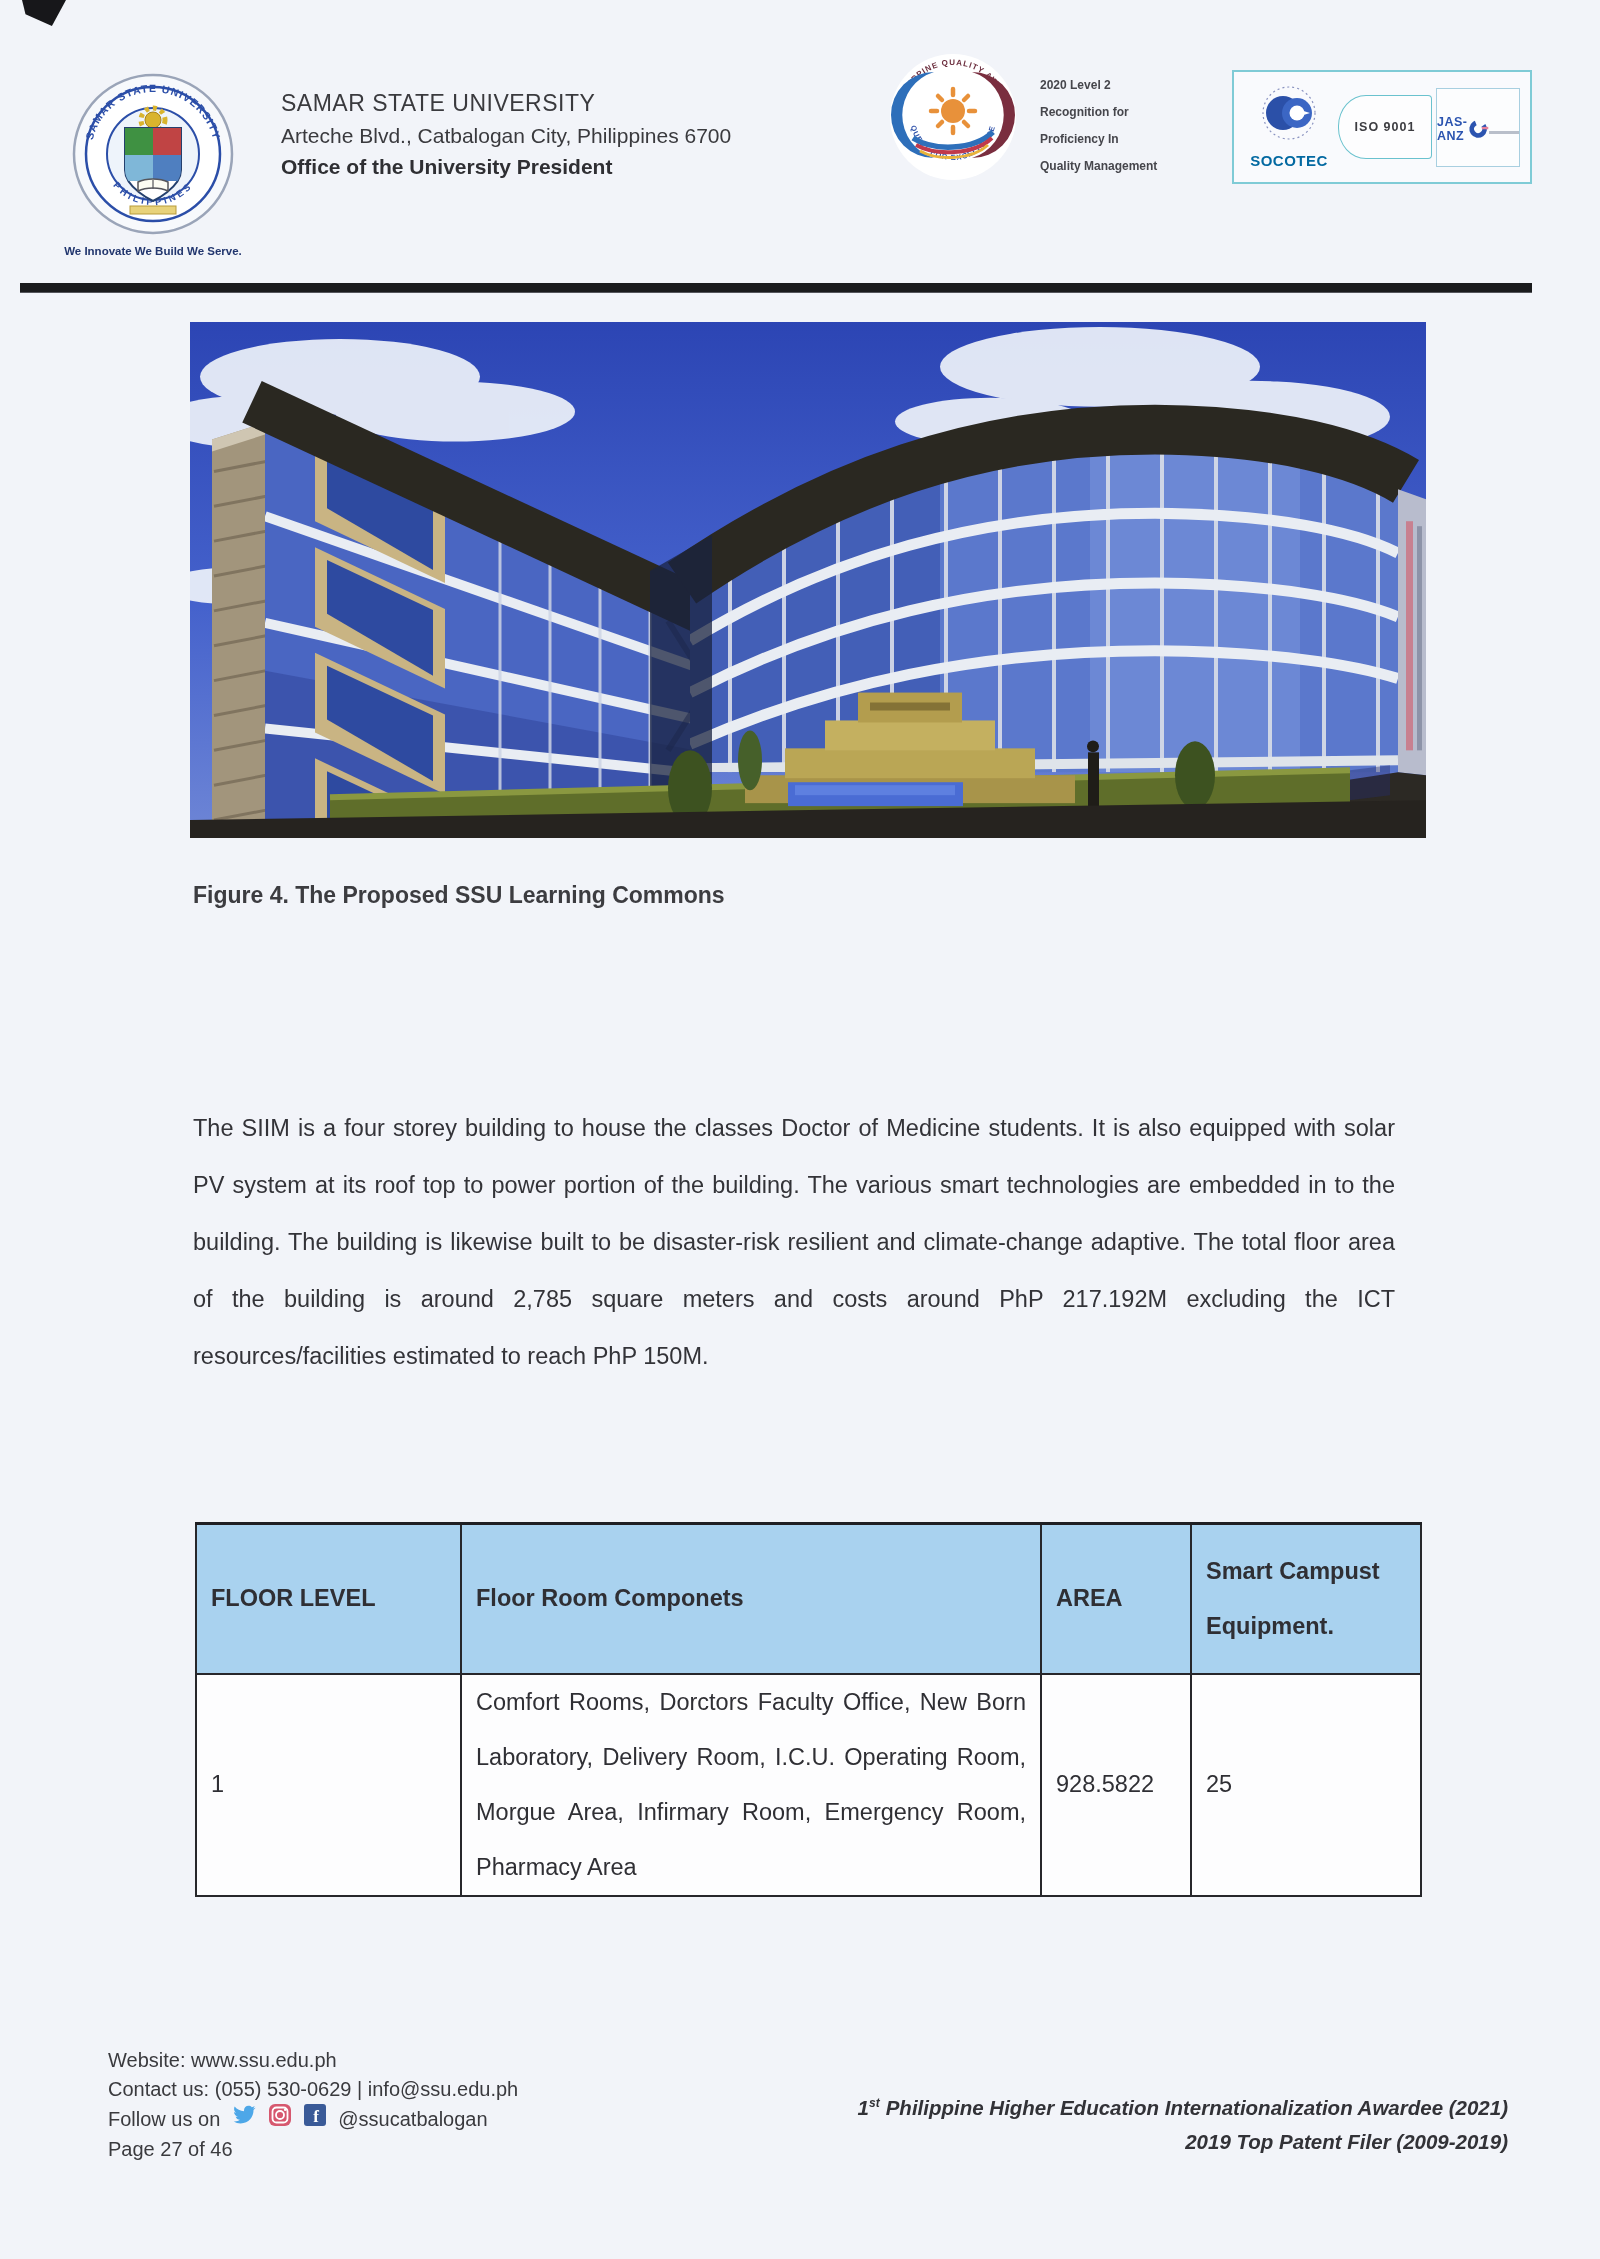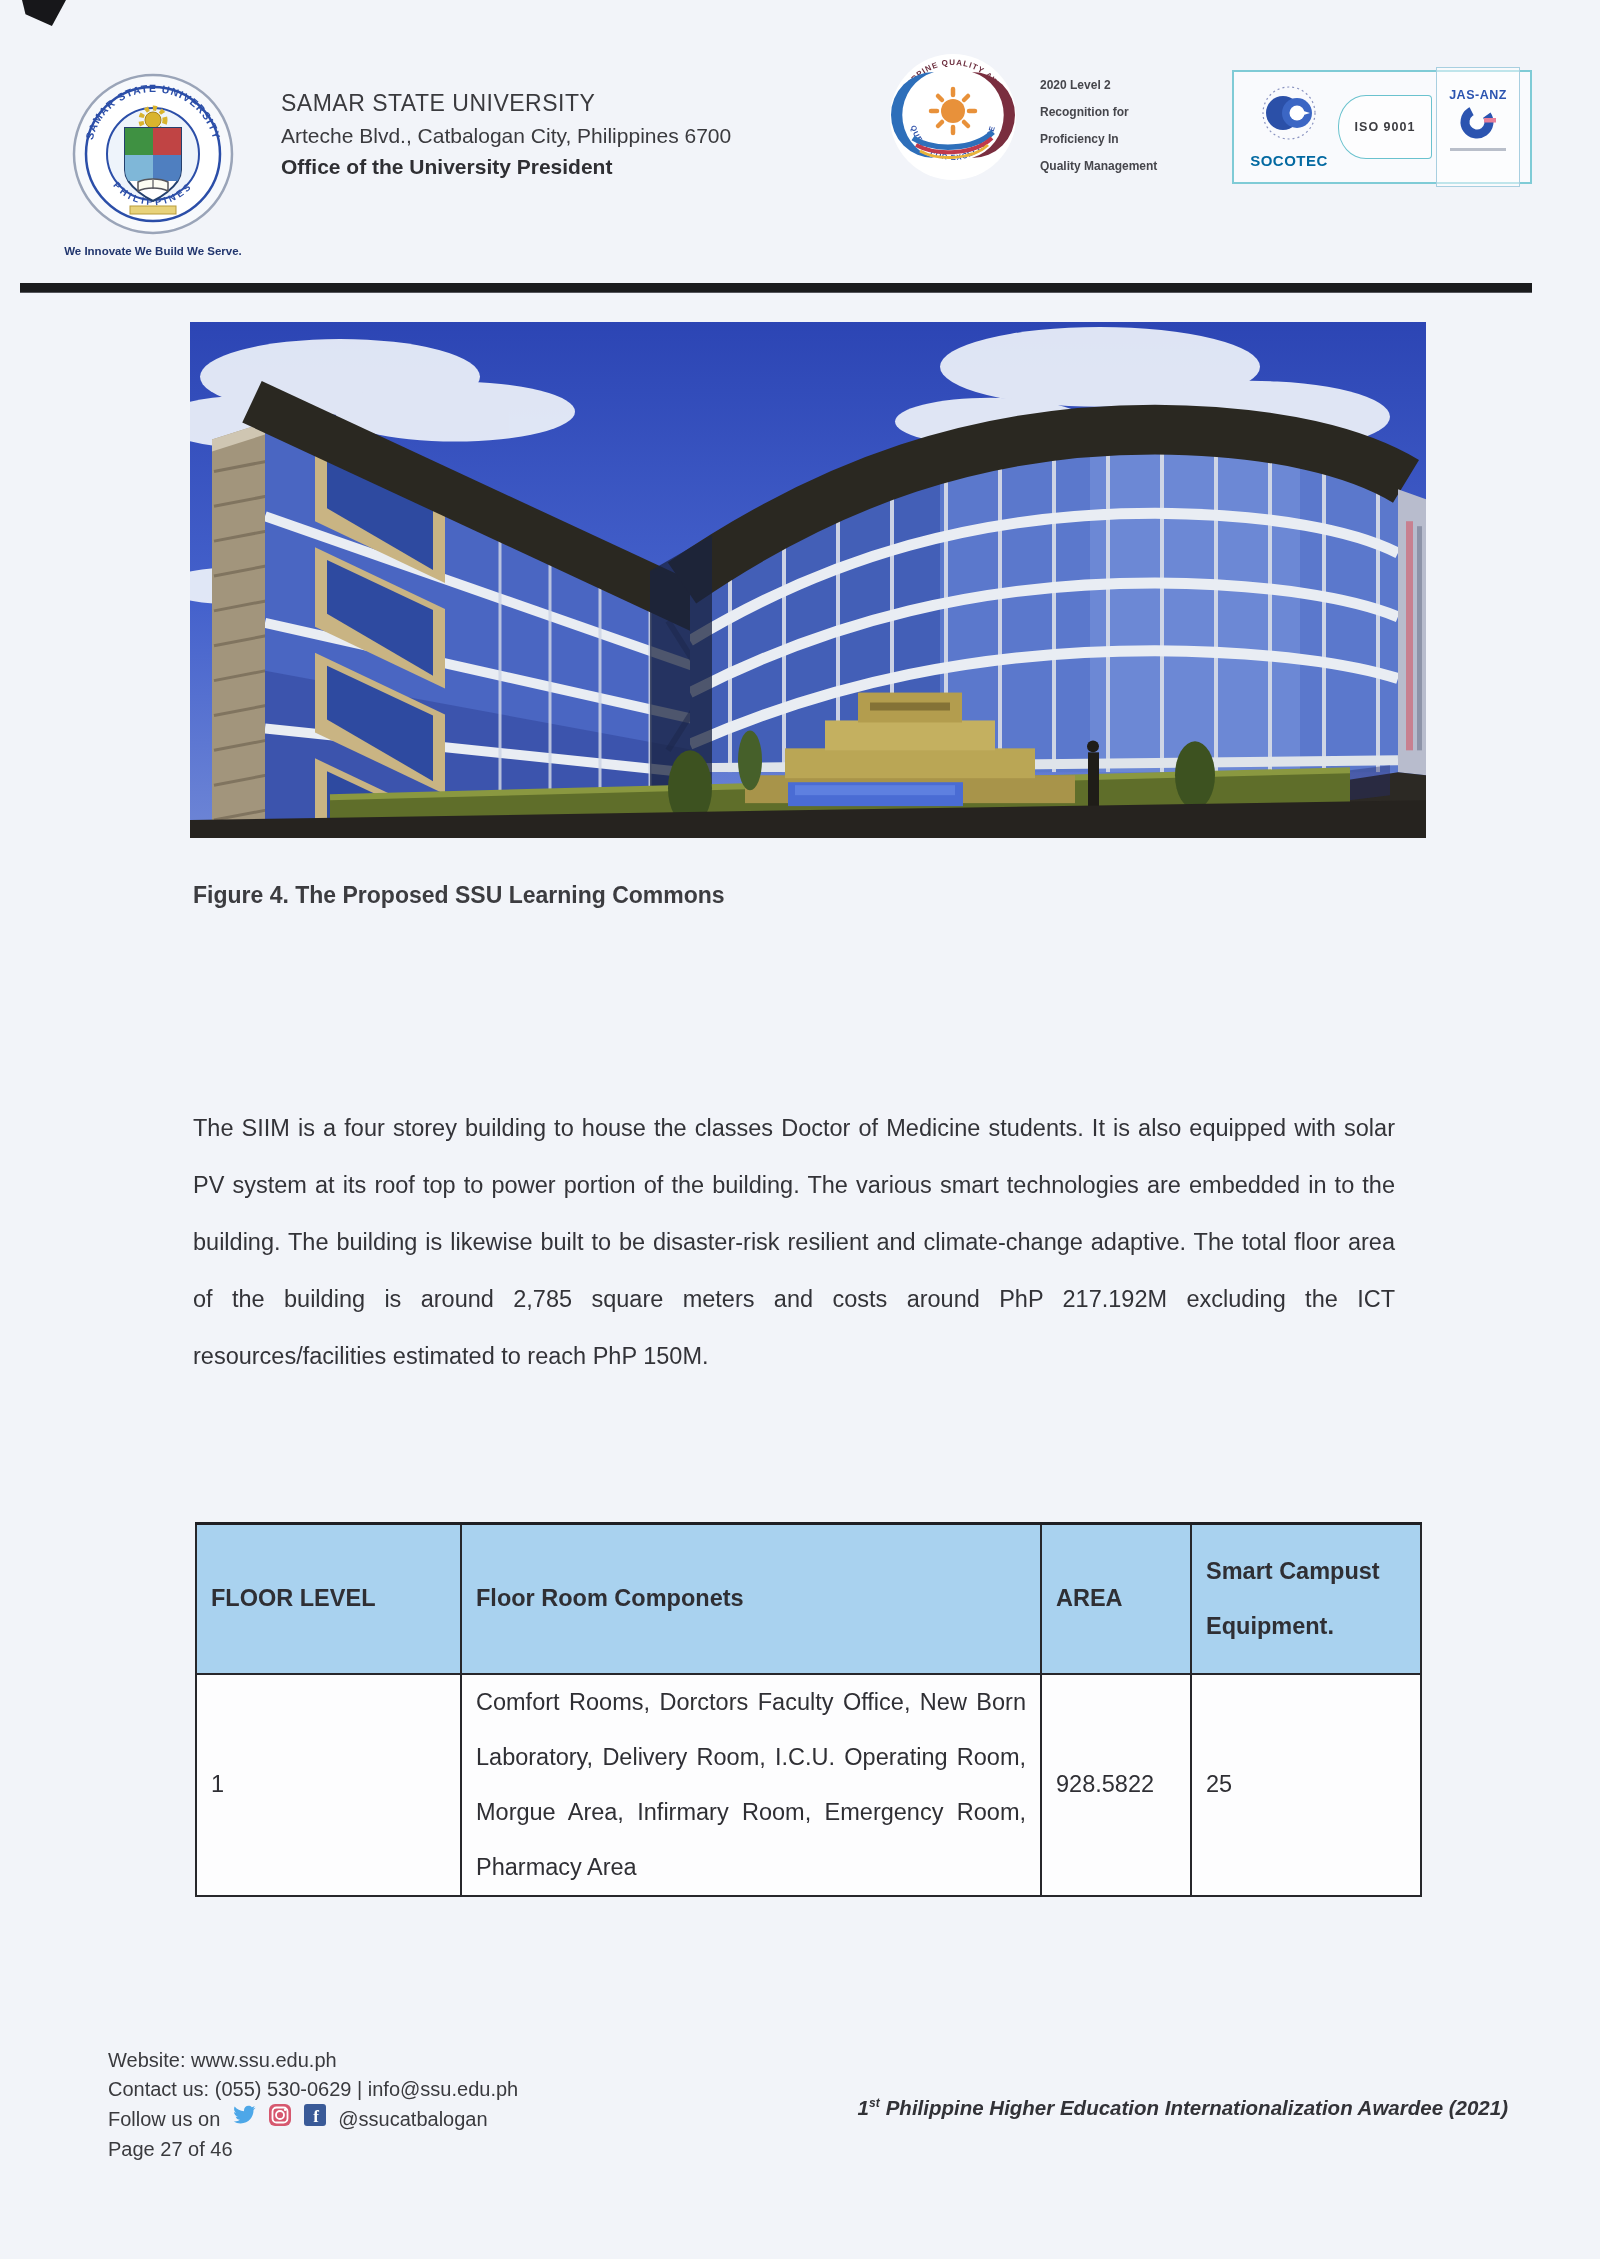--- a/index.html
+++ b/index.html
@@ -28,8 +28,8 @@
     font-size:12.5px;font-weight:bold;color:#3c3c40;letter-spacing:1px;background:rgba(255,255,255,.6);
   }
   .jas-col{
-    width:84px;height:120px;border:1px solid #a8cfe0;display:flex;flex-direction:column;align-items:center;
-    padding-top:20px;box-sizing:border-box;background:rgba(255,255,255,.5);
+    width:84px;height:79px;border:1px solid #a8cfe0;display:flex;flex-direction:row;align-items:center;
+    padding-top:4px;box-sizing:border-box;background:rgba(255,255,255,.5);
   }
   .jas-title{font-size:12.5px;font-weight:bold;color:#2b54b0;letter-spacing:.5px;}
   .jas-sub{width:56px;height:3px;background:#b9bfca;margin-top:6px;}

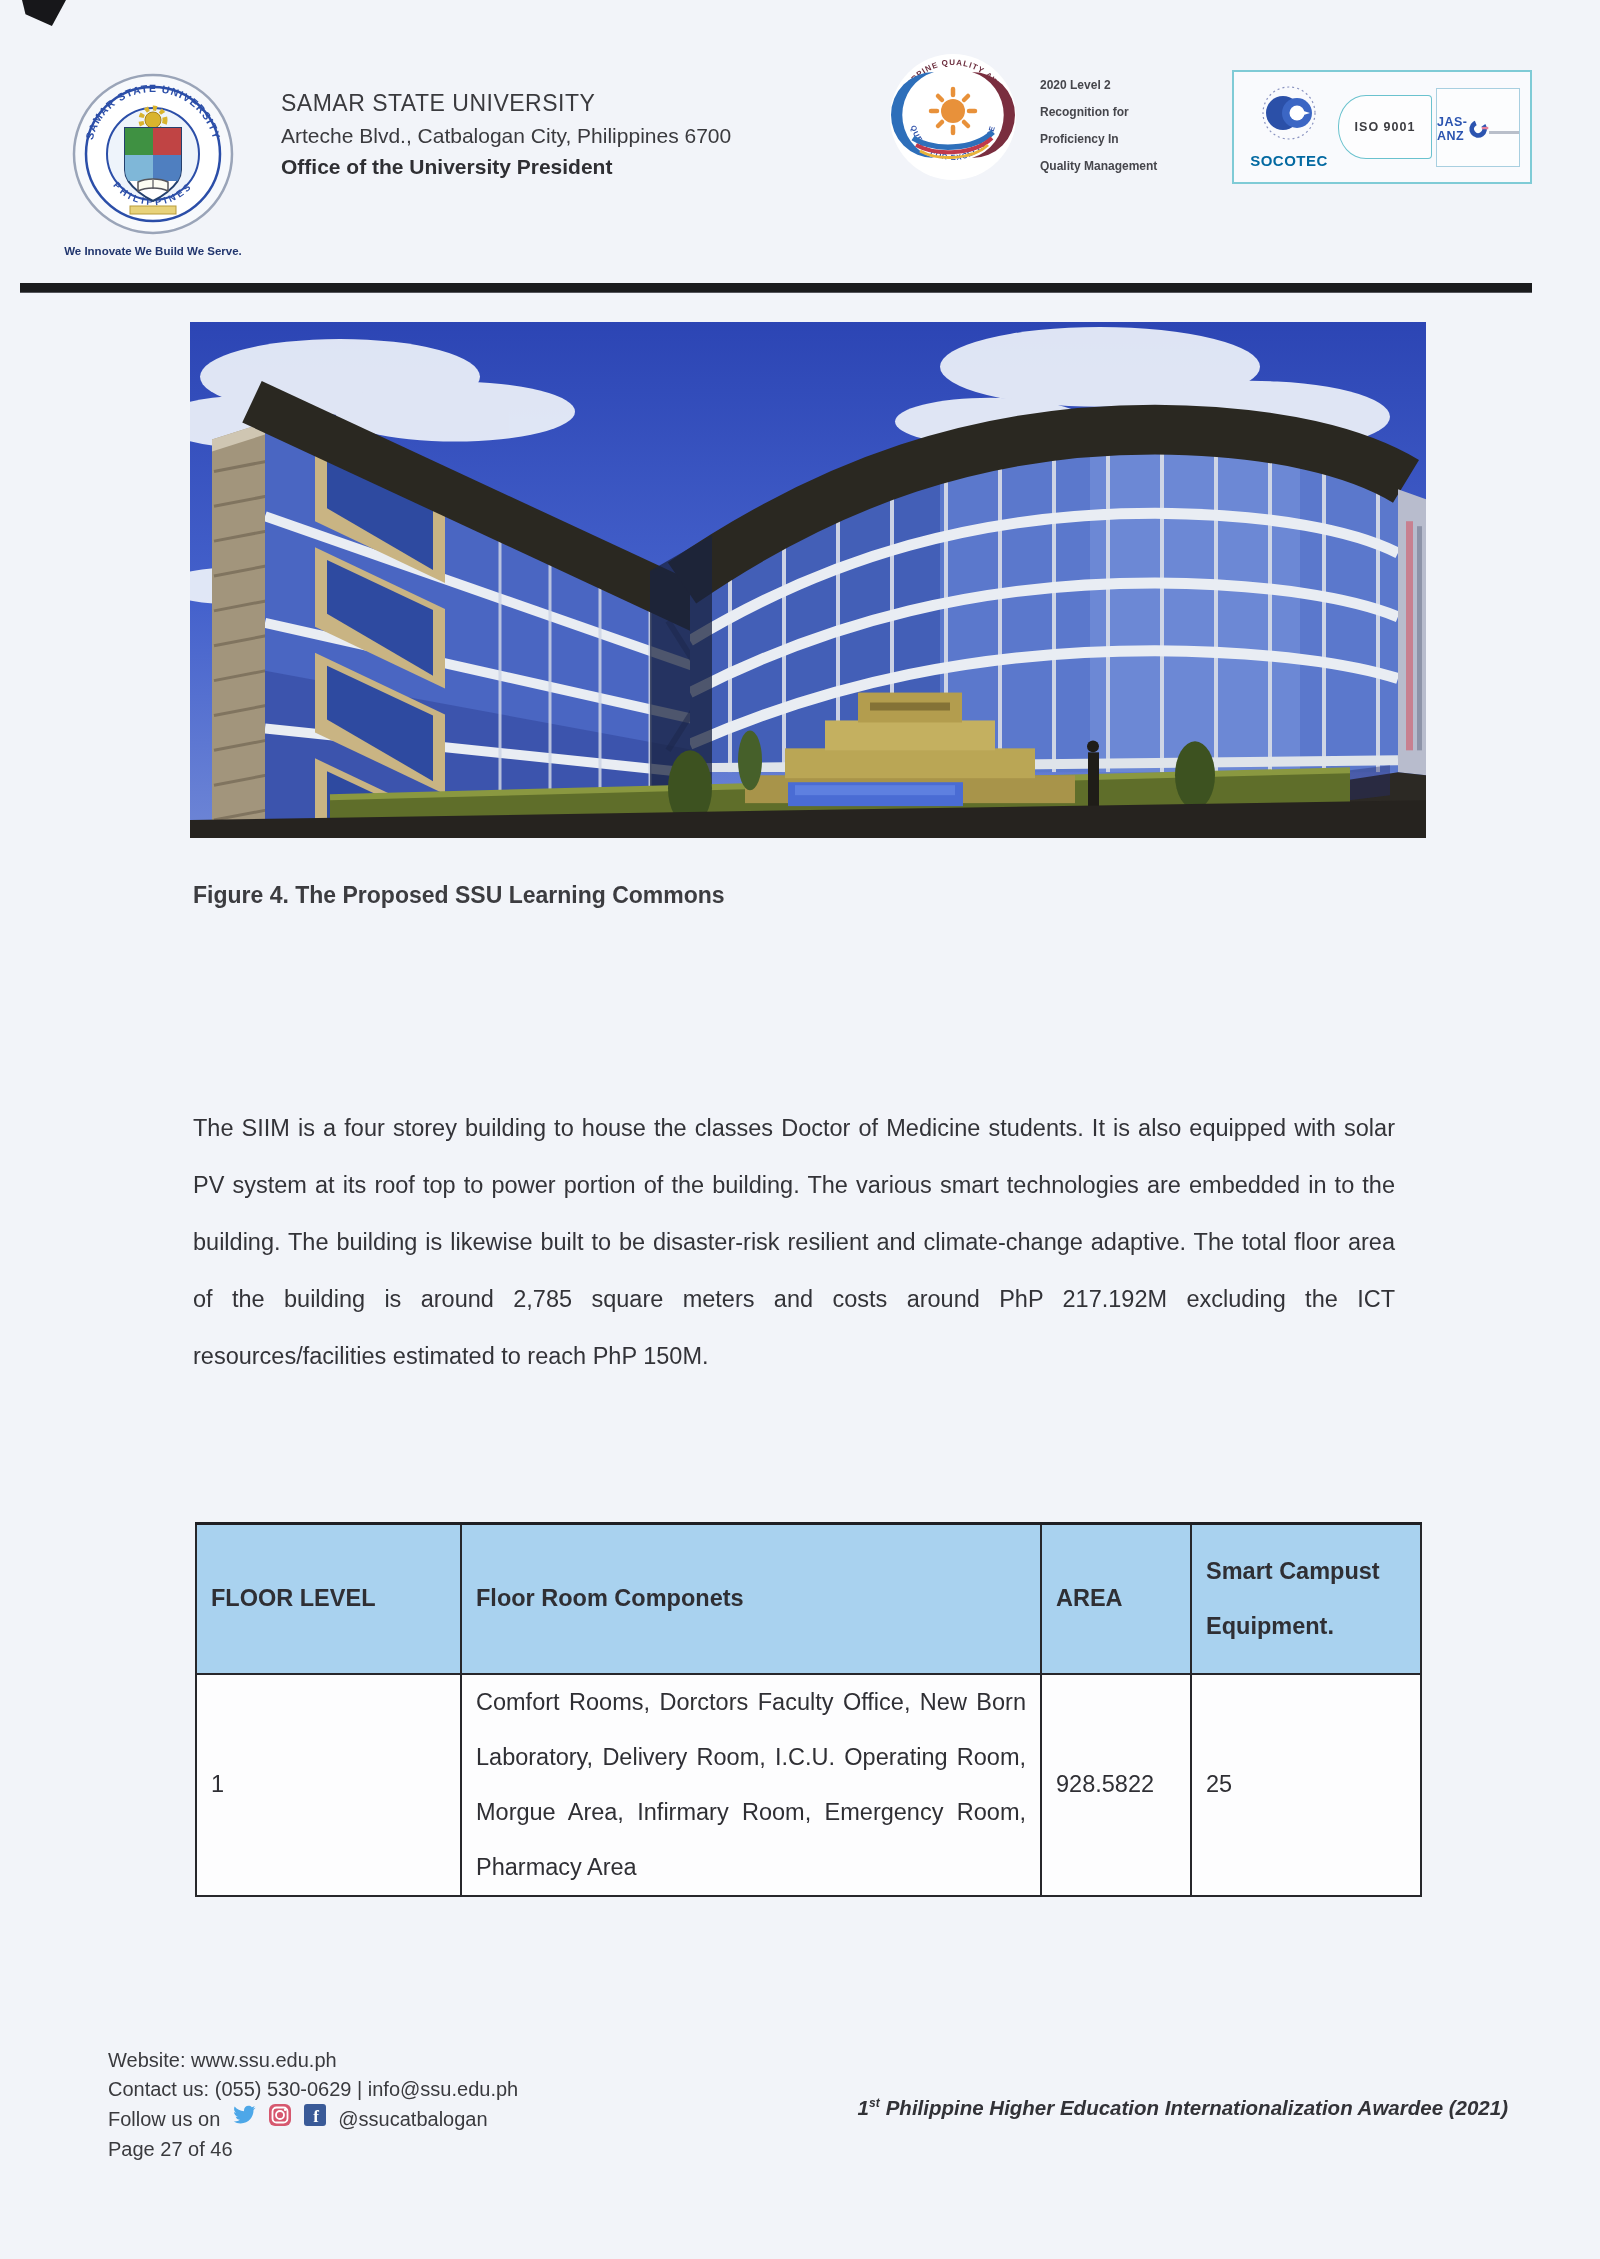--- a/index.html
+++ b/index.html
@@ -385,6 +385,7 @@
     <div>
       <span>1</span><sup>st</sup><span class="gap">Philippine Higher Education Internationalization Awardee (2021)</span>
     </div>
+    <div>2019 Top Patent Filer (2009-2019)</div>
   </div>
 
 </div>

